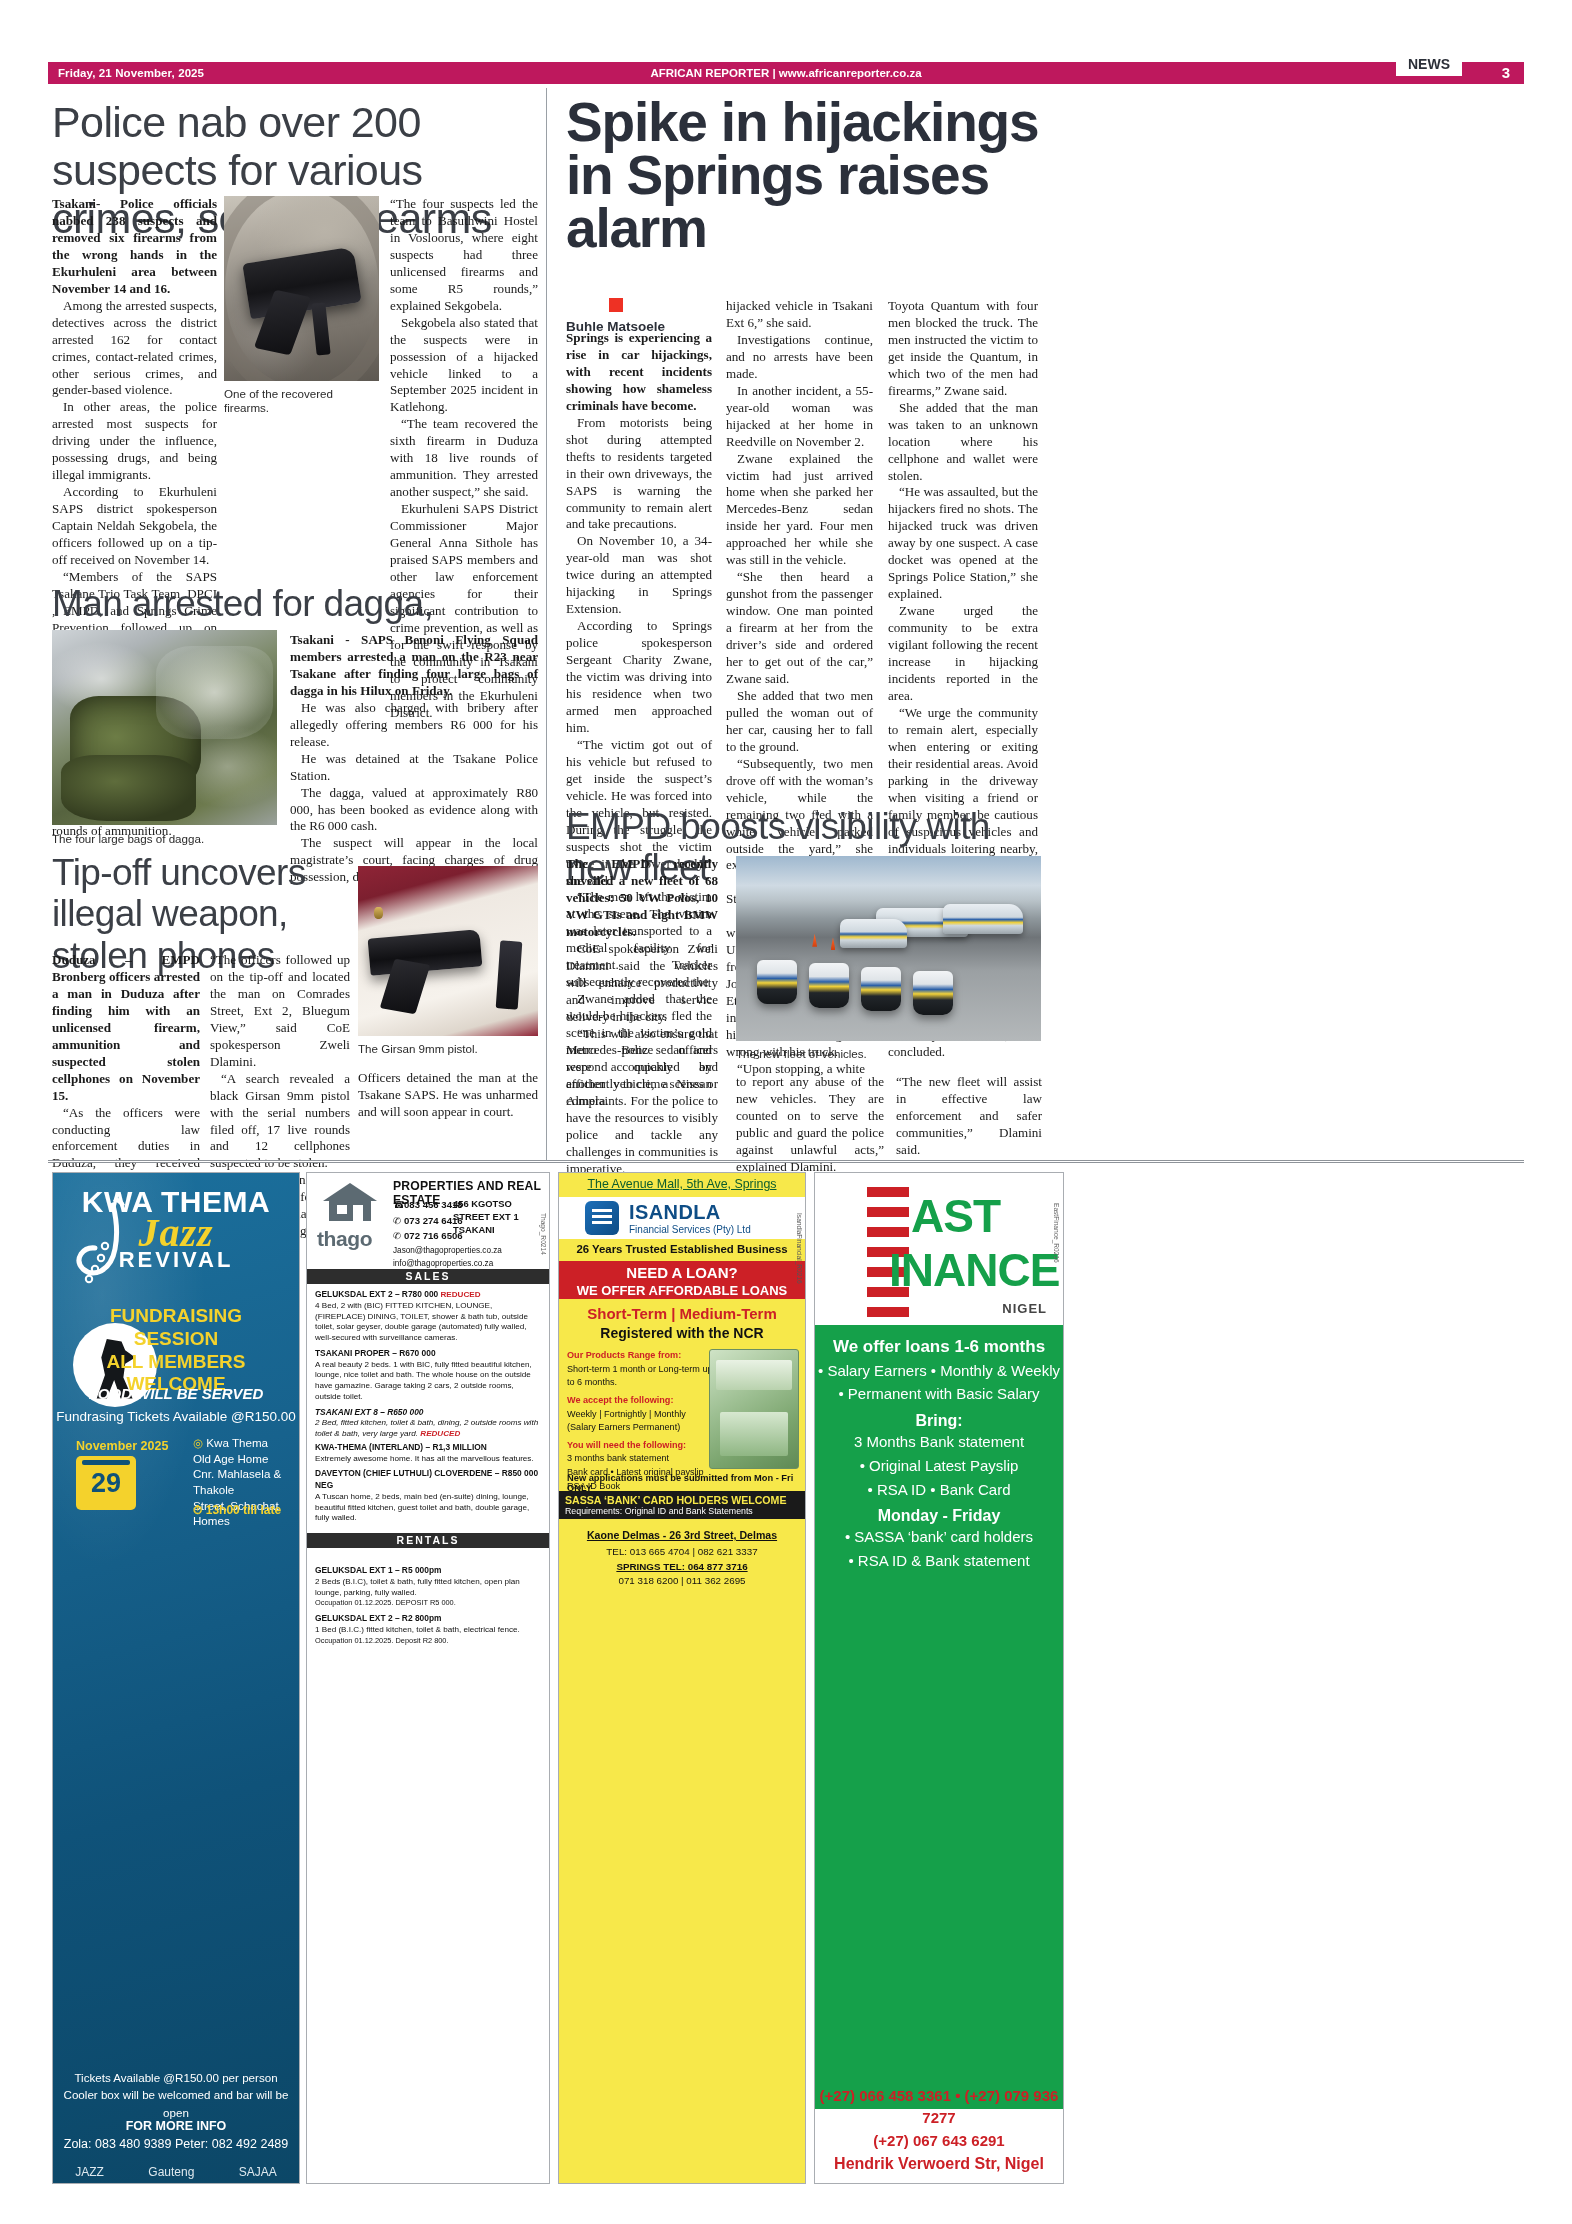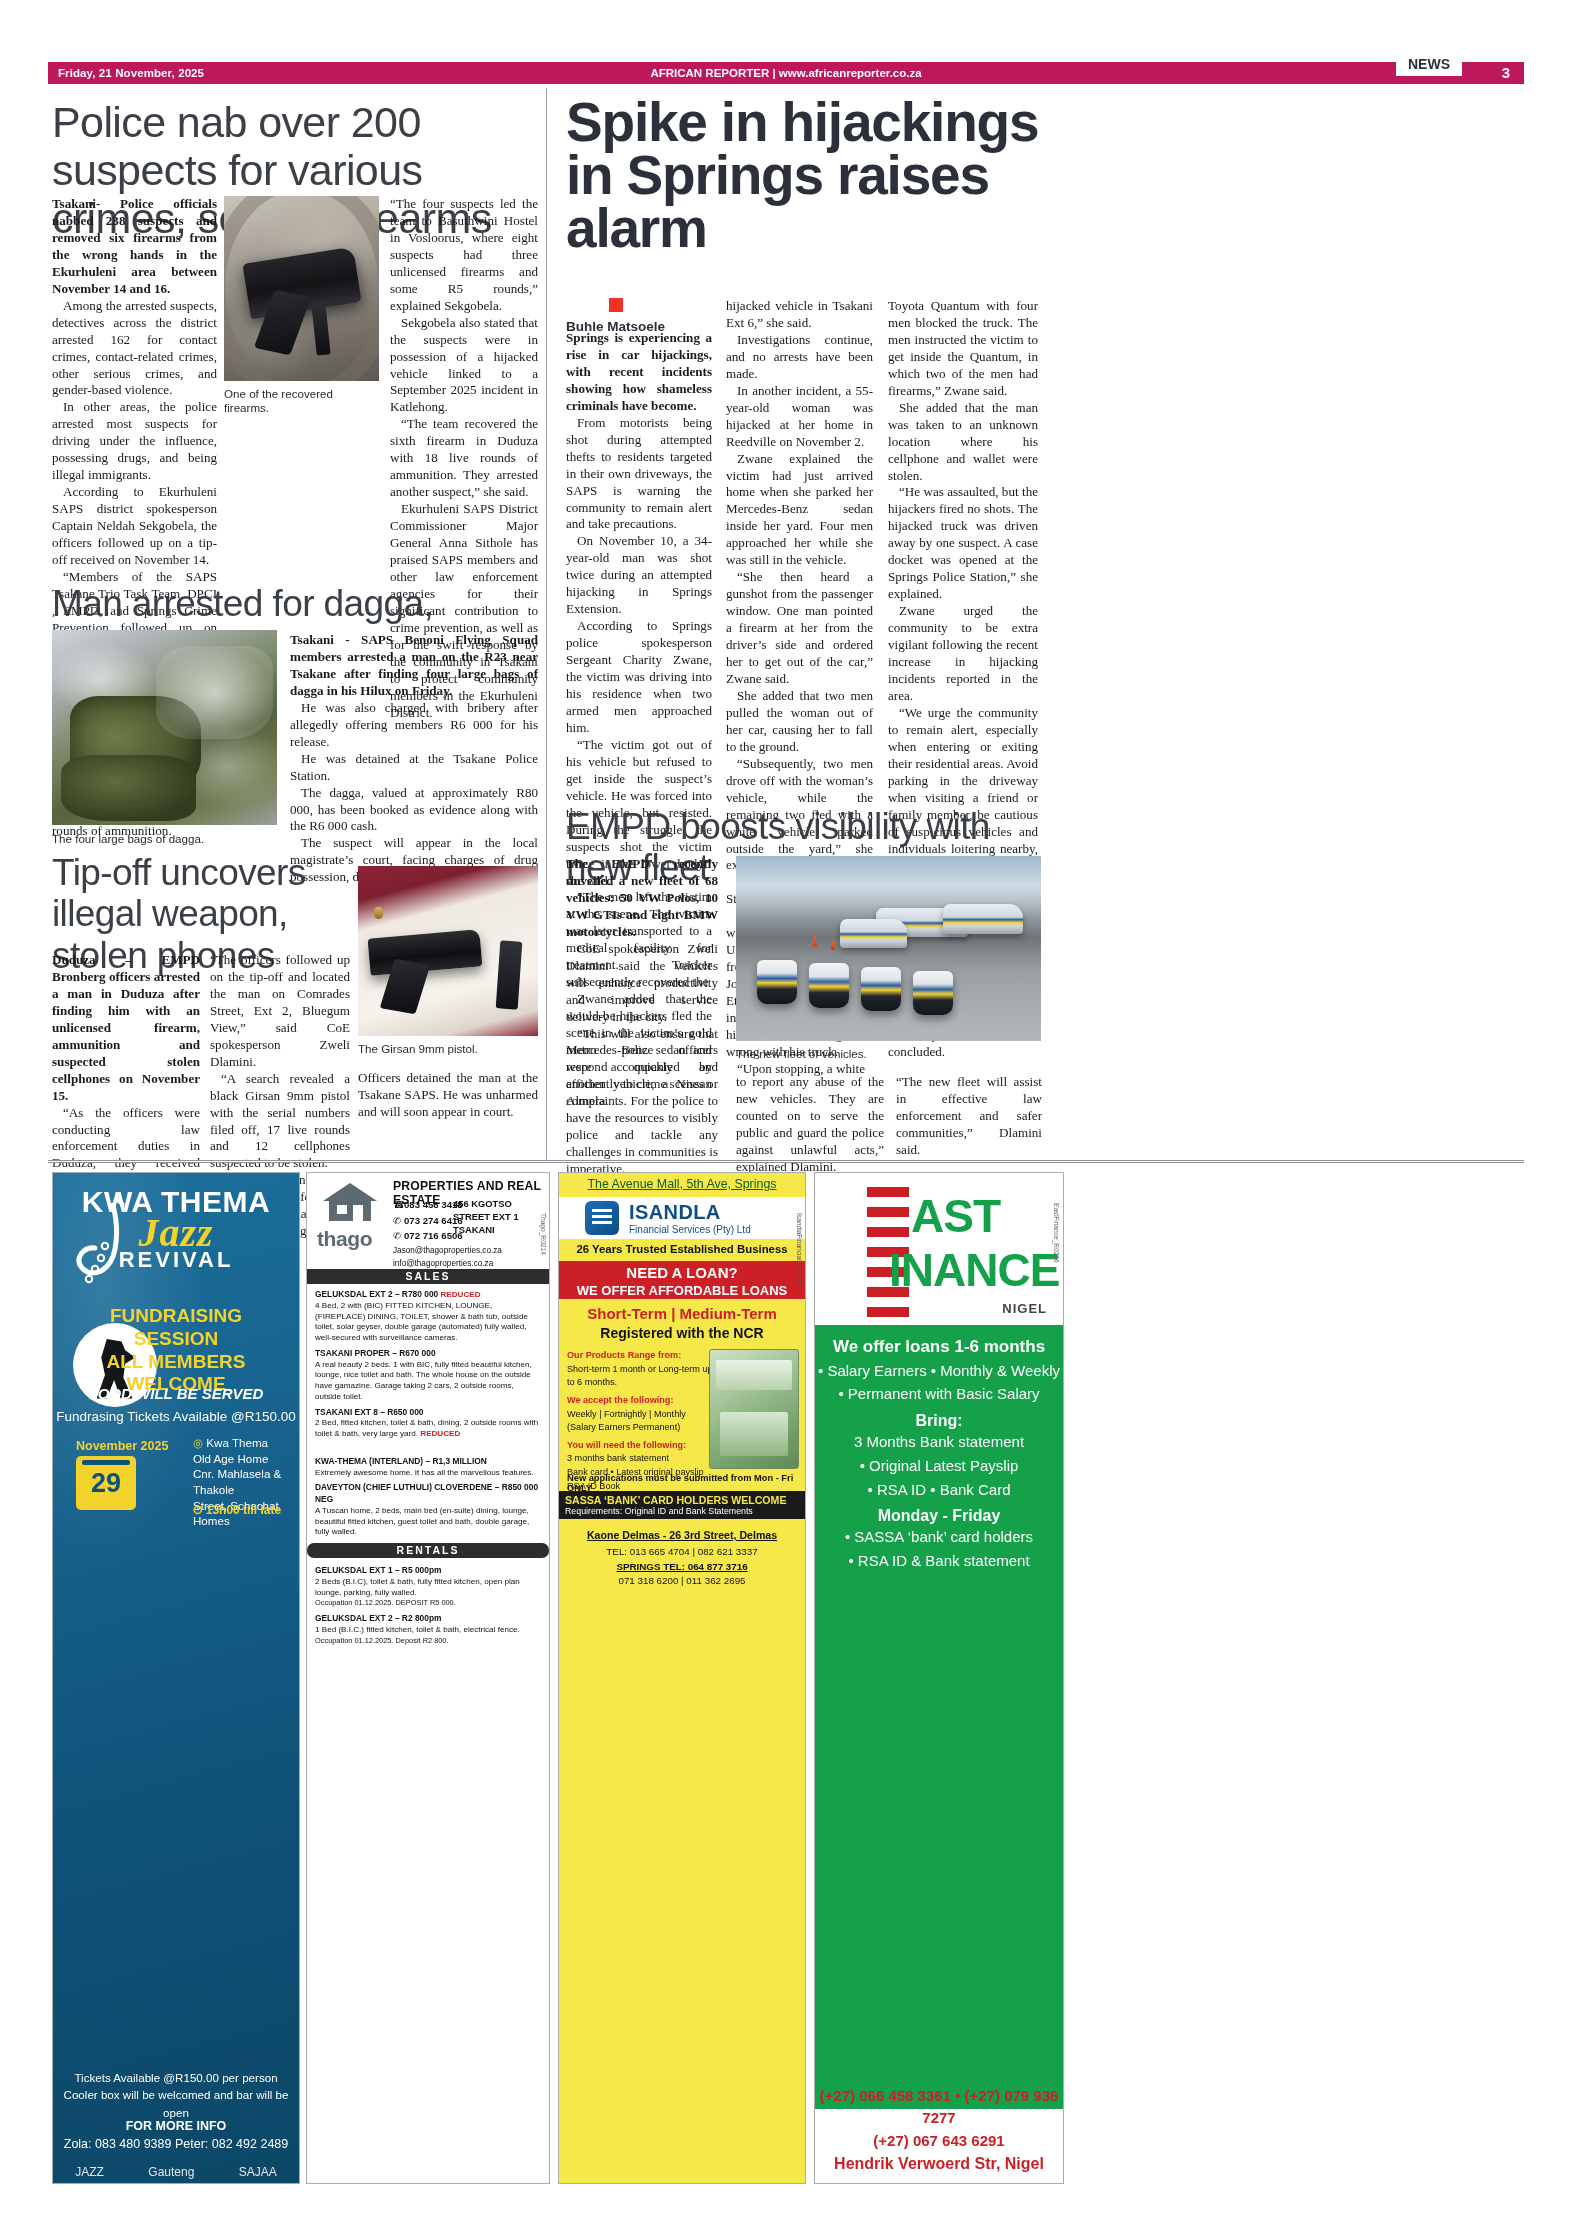--- a/index.html
+++ b/index.html
@@ -508,7 +508,7 @@
     <div class="th-body" style="top:116px;">
       <p style="margin-bottom:4px;"><b>GELUKSDAL EXT 2 – R780 000</b> <span class="red">REDUCED</span><br><span>4 Bed, 2 with (BIC) FITTED KITCHEN, LOUNGE, (FIREPLACE) DINING, TOILET, shower &amp; bath tub, outside toilet, solar geyser, double garage (automated) fully walled, well-secured with surveillance cameras.</span></p>
       <p style="margin-bottom:4px;"><b>TSAKANI PROPER – R670 000</b><br><span>A real beauty 2 beds. 1 with BIC, fully fitted beautiful kitchen, lounge, nice toilet and bath. The whole house on the outside have gamazine. Garage taking 2 cars, 2 outside rooms, outside toilet.</span></p>
-      <p style="margin-bottom:16px;"><b>TSAKANI EXT 8 – R650 000</b><br><span>2 Bed, fitted kitchen, toilet &amp; bath, dining, 2 outside rooms with toilet &amp; bath, very large yard.</span> <span class="red">REDUCED</span></p>
+      <p style="margin-bottom:2px;font-style:italic;"><b>TSAKANI EXT 8 – R650 000</b><br><span>2 Bed, fitted kitchen, toilet &amp; bath, dining, 2 outside rooms with toilet &amp; bath, very large yard.</span> <span class="red">REDUCED</span></p>
       <p style="margin-bottom:4px;"><b>KWA-THEMA (INTERLAND) – R1,3 MILLION</b><br><span>Extremely awesome home. It has all the marvellous features.</span></p>
       <p style="margin-bottom:4px;"><b>DAVEYTON (CHIEF LUTHULI) CLOVERDENE – R850 000 NEG</b><br><span>A Tuscan home, 2 beds, main bed (en-suite) dining, lounge, beautiful fitted kitchen, guest toilet and bath, double garage, fully walled.</span></p>
     </div>

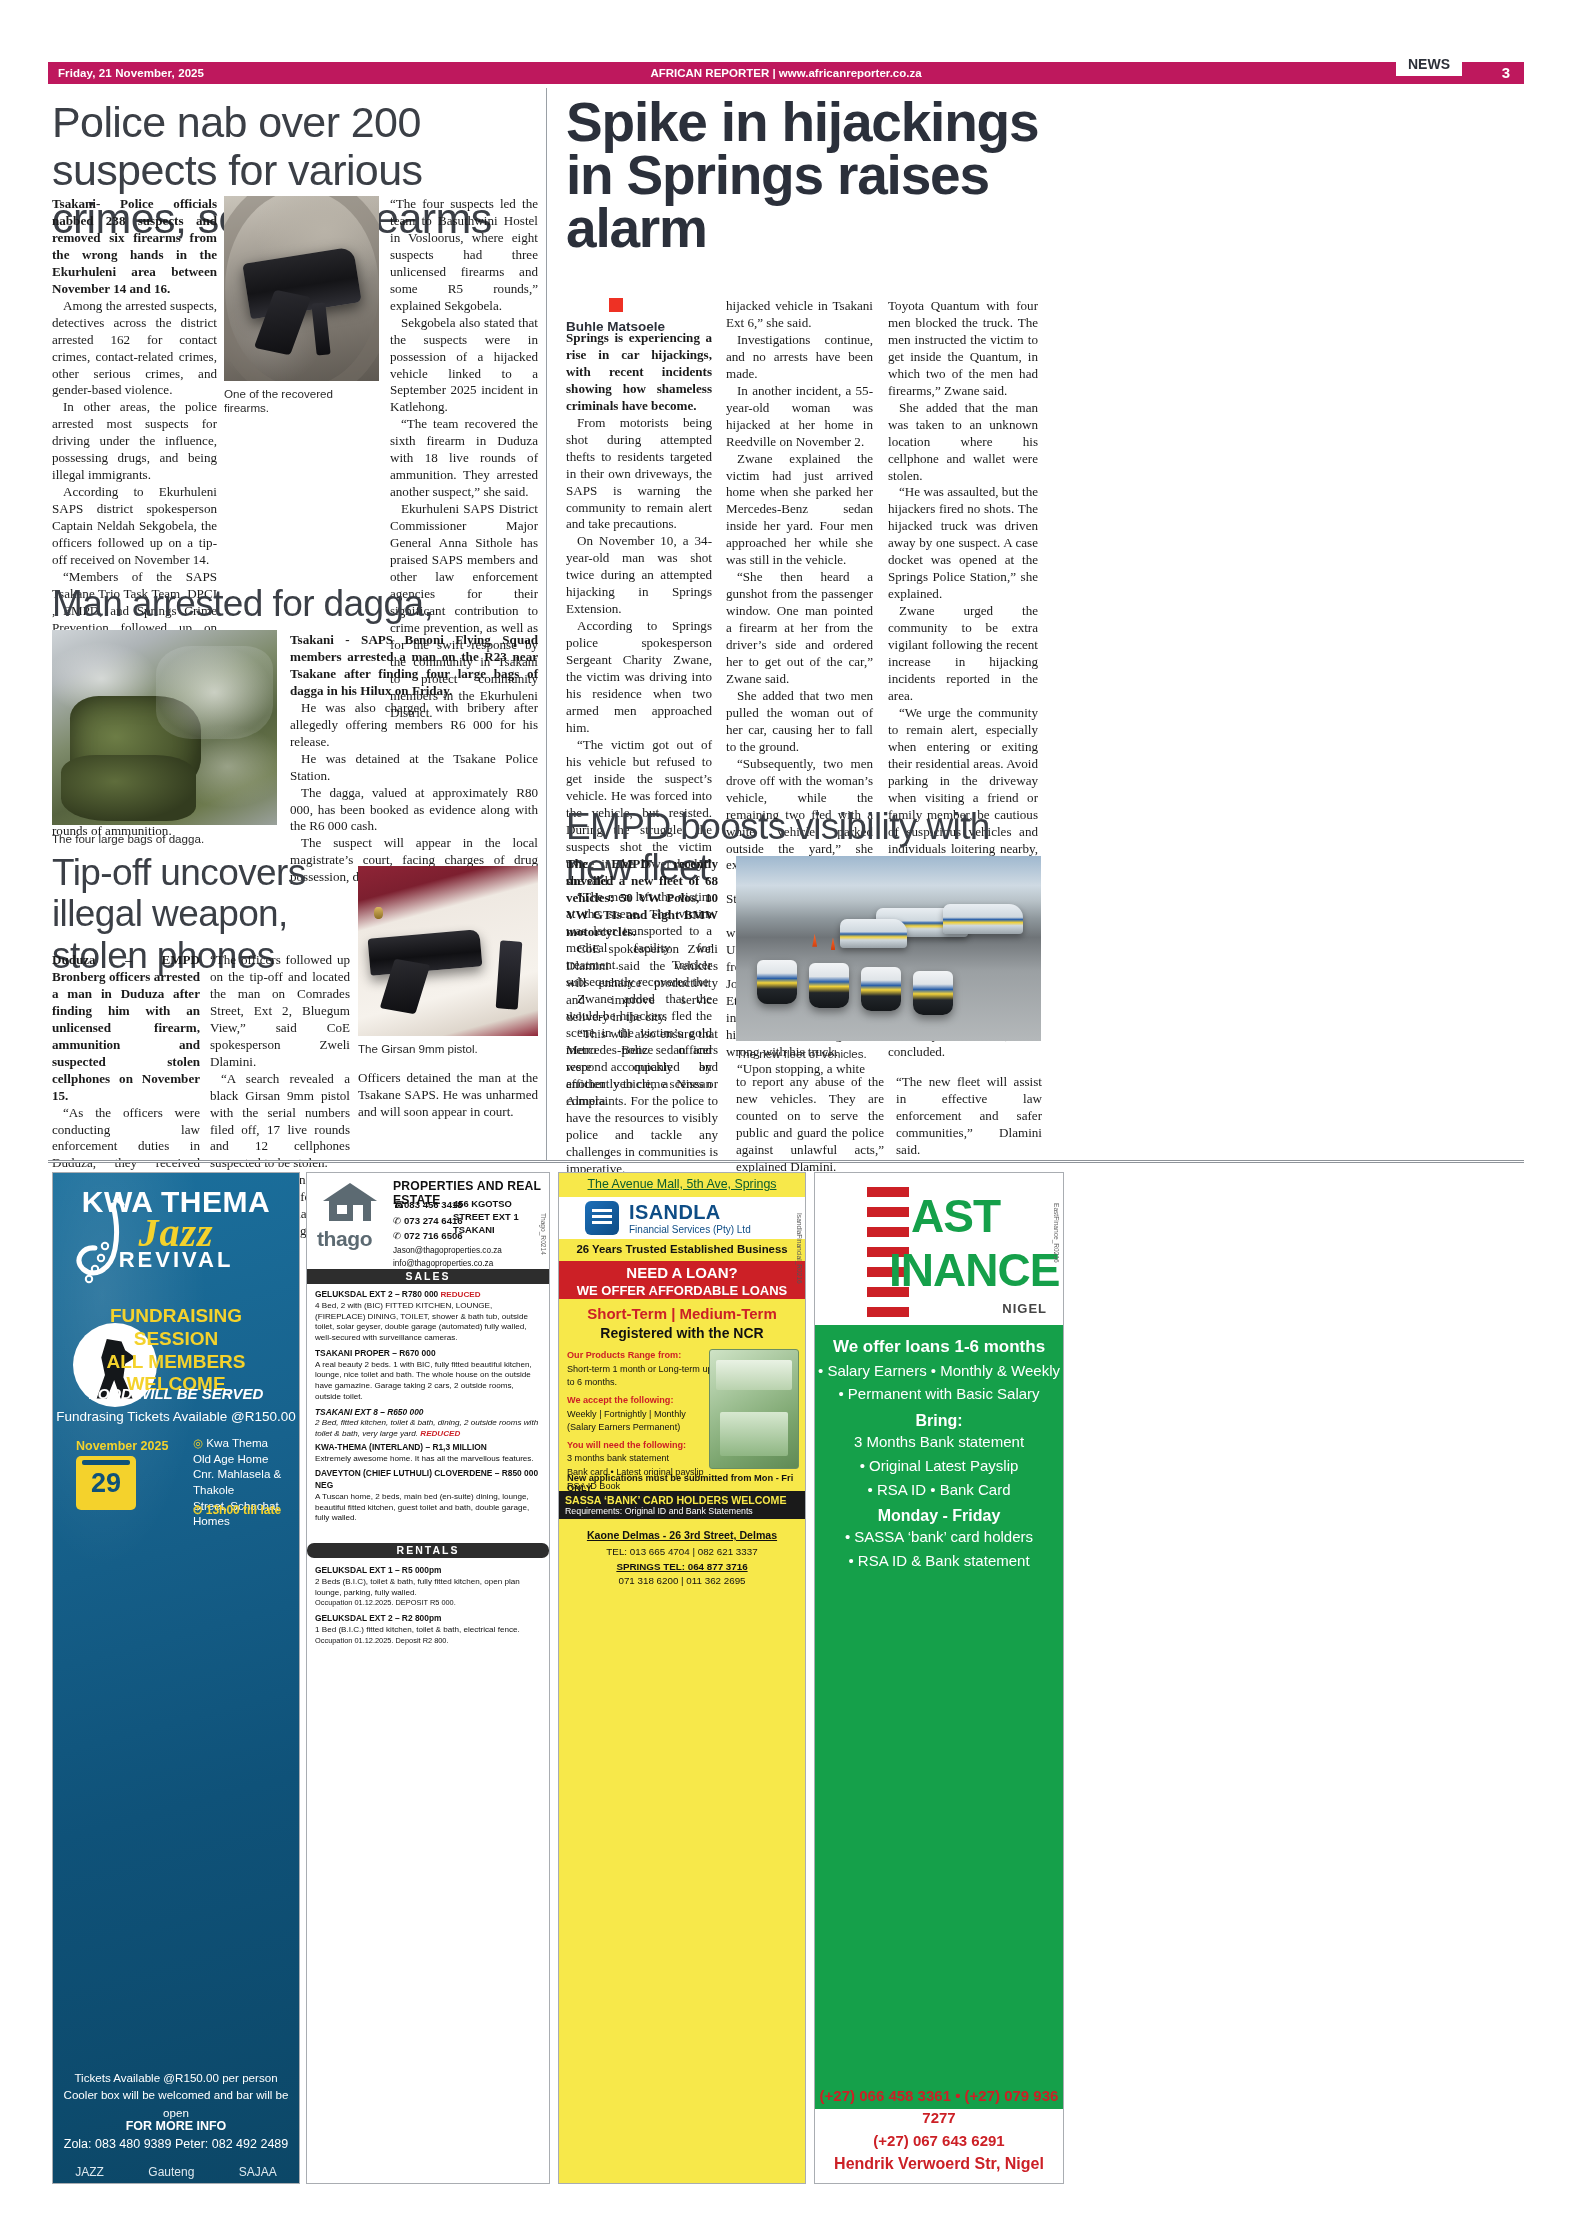--- a/index.html
+++ b/index.html
@@ -513,7 +513,7 @@
       <p style="margin-bottom:4px;"><b>DAVEYTON (CHIEF LUTHULI) CLOVERDENE – R850 000 NEG</b><br><span>A Tuscan home, 2 beds, main bed (en-suite) dining, lounge, beautiful fitted kitchen, guest toilet and bath, double garage, fully walled.</span></p>
     </div>
 
-    <div class="th-band" style="top:370px;border-radius:7px;">RENTALS</div>
+    <div class="th-band" style="top:360px;">RENTALS</div>
 
     <div class="th-body" style="top:392px;">
       <p style="margin-bottom:4px;"><b>GELUKSDAL EXT 1 – R5 000pm</b><br><span>2 Beds (B.I.C), toilet &amp; bath, fully fitted kitchen, open plan lounge, parking, fully walled.</span><br><span style="font-size:7.4px;">Occupation 01.12.2025. DEPOSIT R5 000.</span></p>

